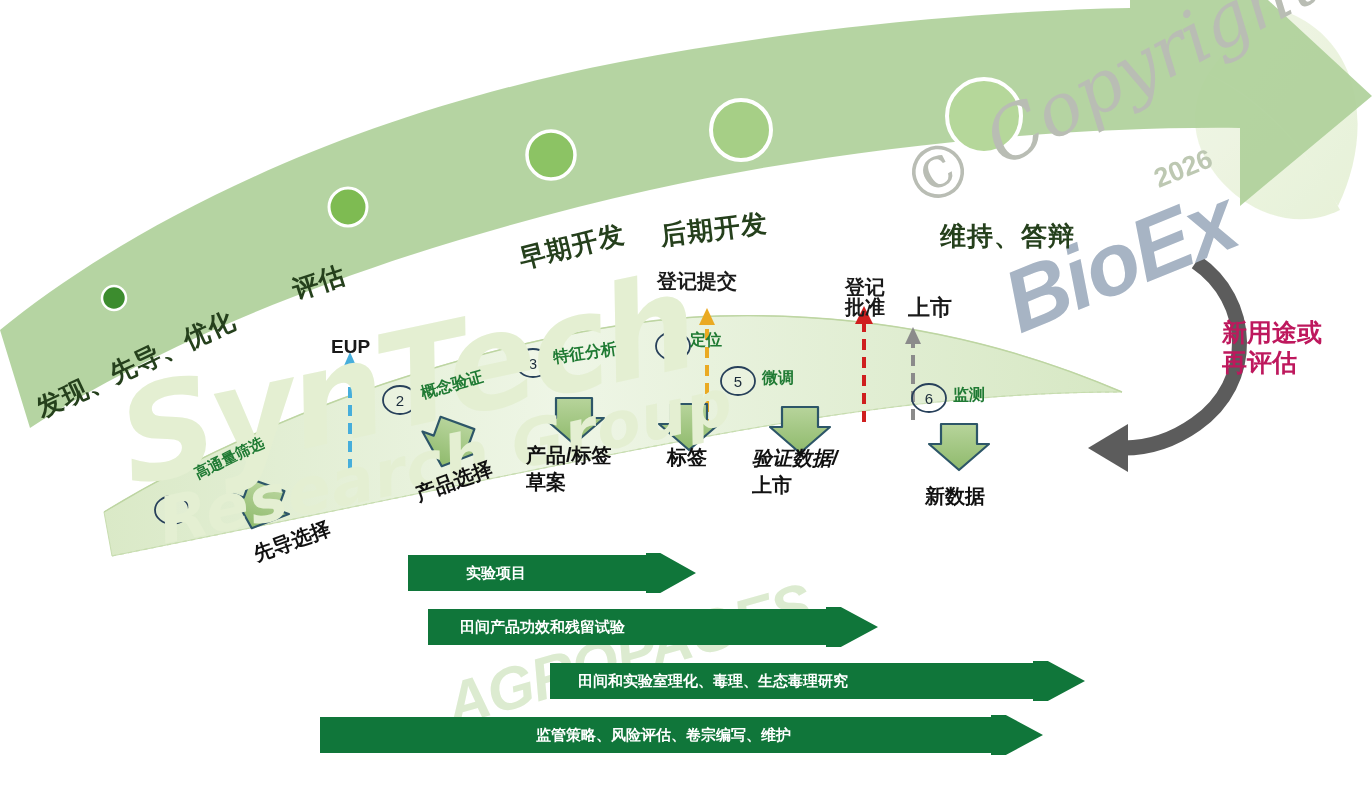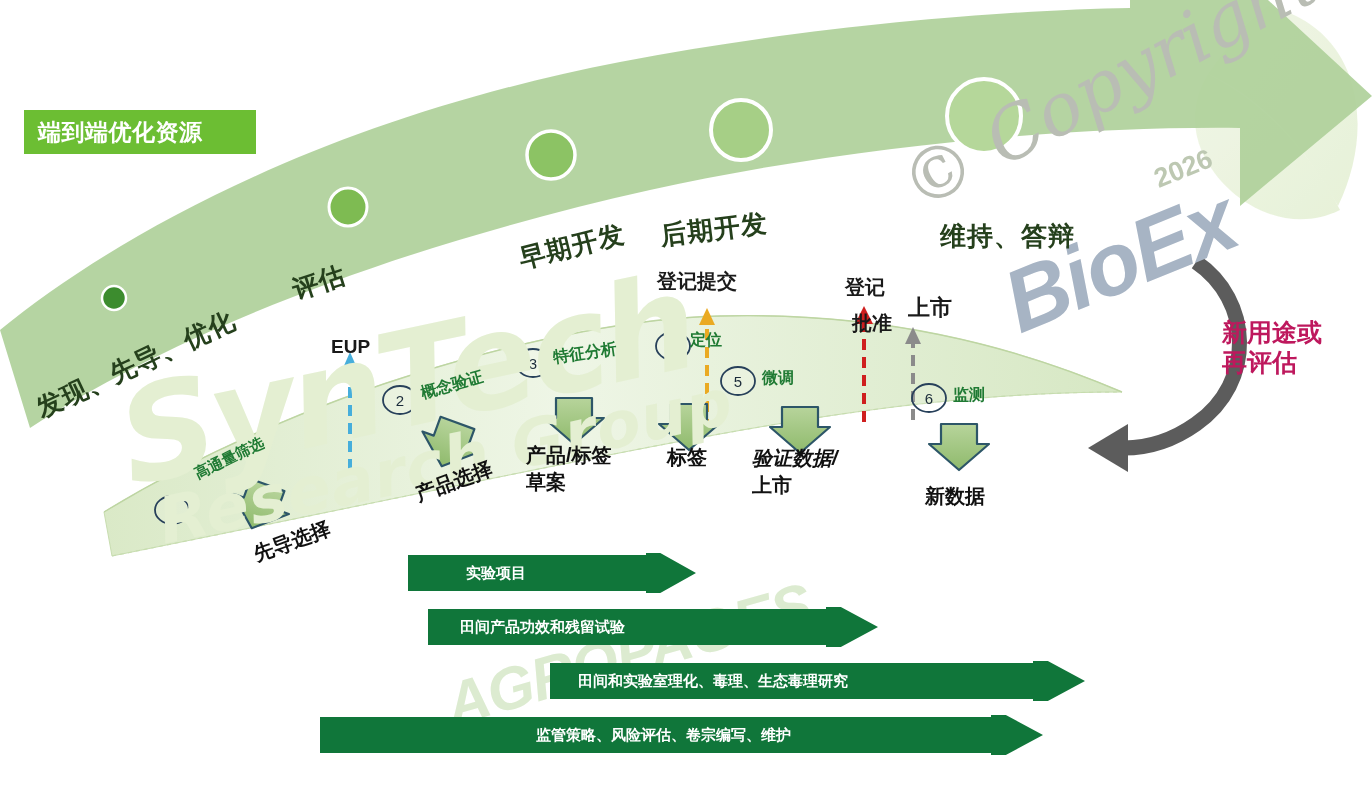--- a/index.html
+++ b/index.html
@@ -283,9 +283,6 @@
     </svg>
   </div>
 
-  <div id="title-badge">
-    <span class="t">端到端优化资源</span>
-  </div>
 
   <div class="wm" id="wm-syntech">
     <span>SynTech</span>

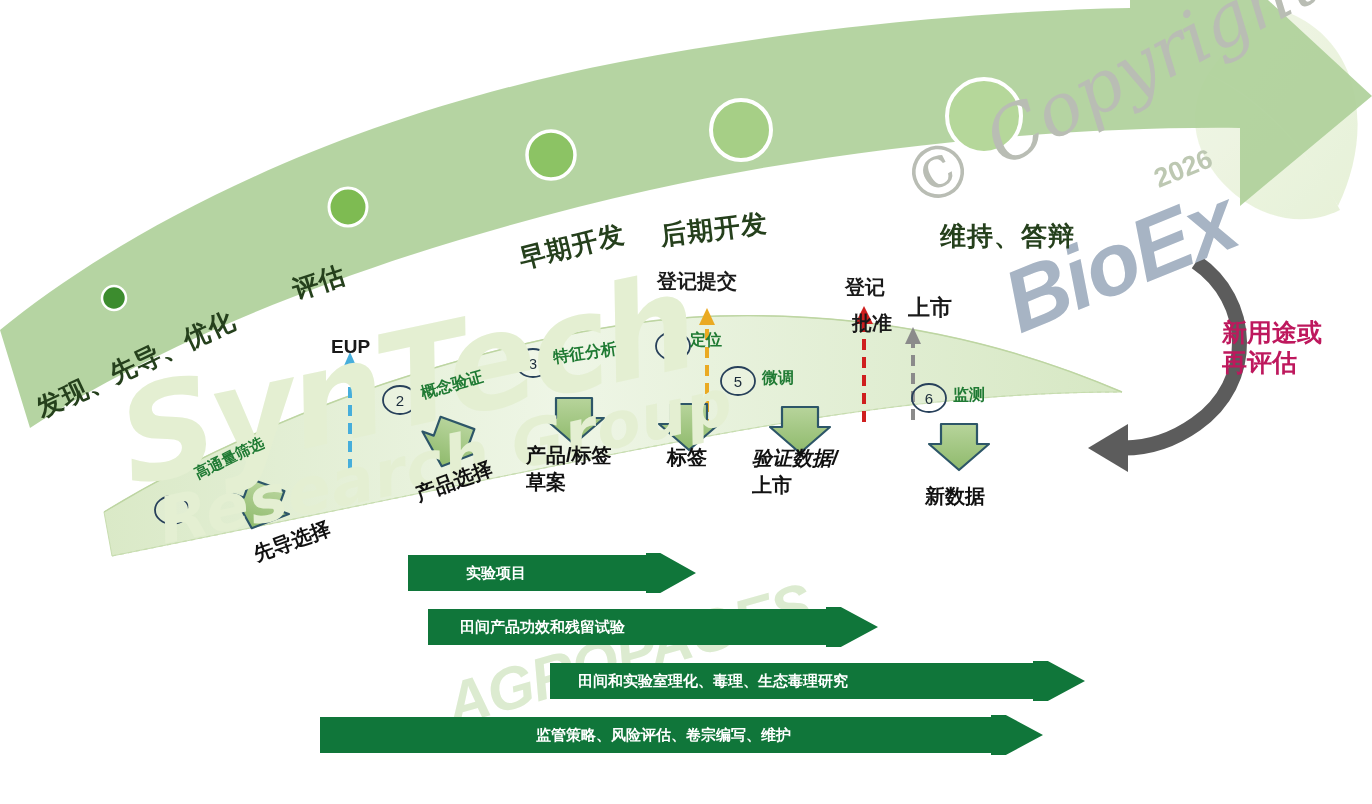--- a/index.html
+++ b/index.html
@@ -311,7 +311,7 @@
   <div class="lbl milestone" style="left:331px; top:336px; font-size:19px;">EUP</div>
   <div class="lbl milestone" style="left:657px; top:270px;">登记提交</div>
   <div class="lbl milestone" style="left:845px; top:276px;">登记</div>
-  <div class="lbl milestone" style="left:845px; top:312px;margin-left:7px;">批准</div>
+  <div class="lbl milestone" style="left:845px; top:296px;">批准</div>
   <div class="lbl milestone" style="left:908px; top:296px; font-size:22px;">上市</div>
 
   <div class="lbl deliverable" style="left:252px; top:530px; transform:rotate(-20deg);">先导选择</div>

